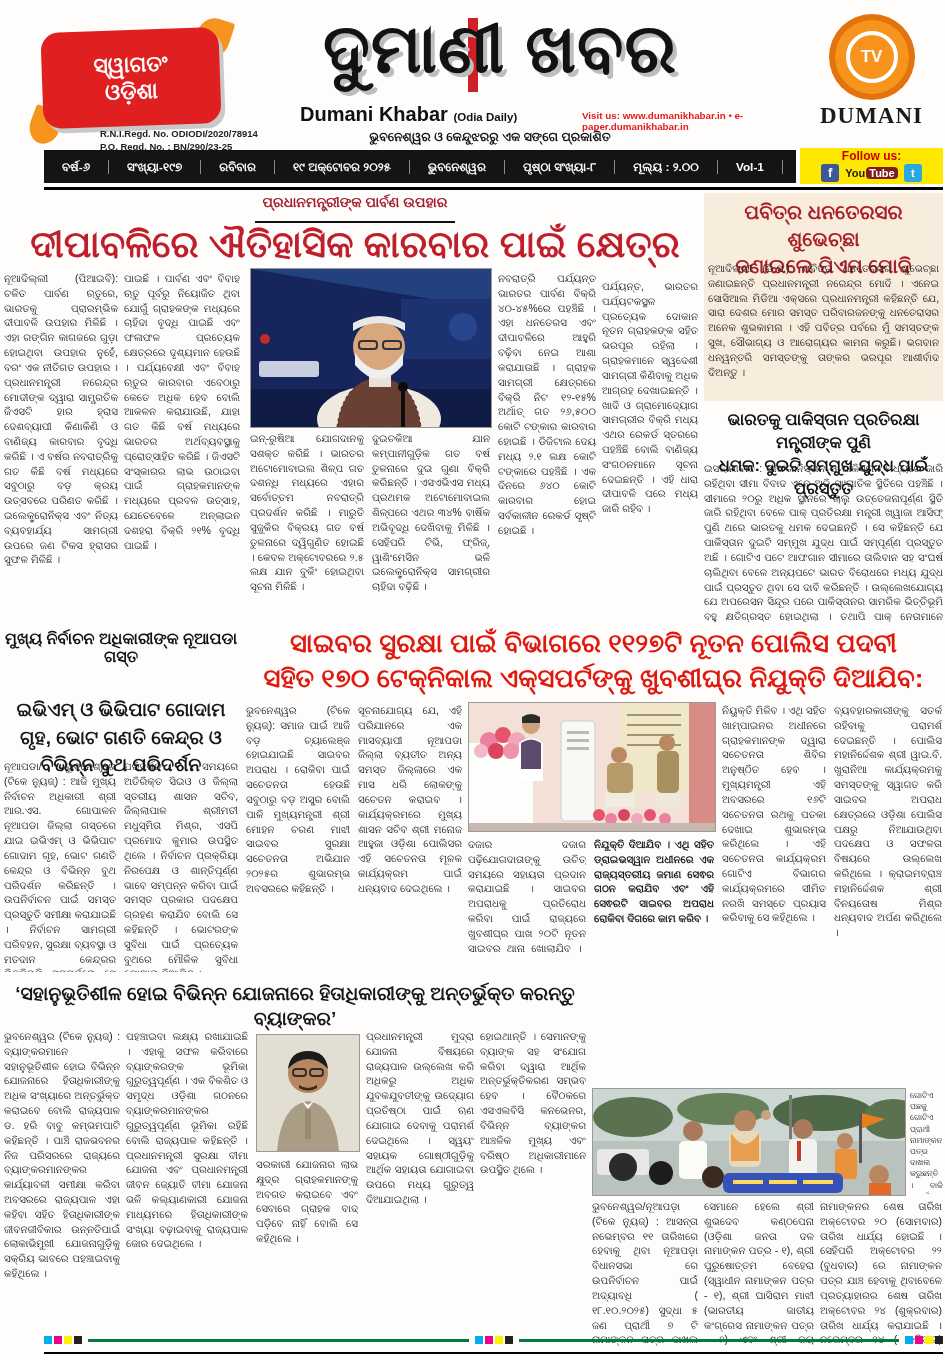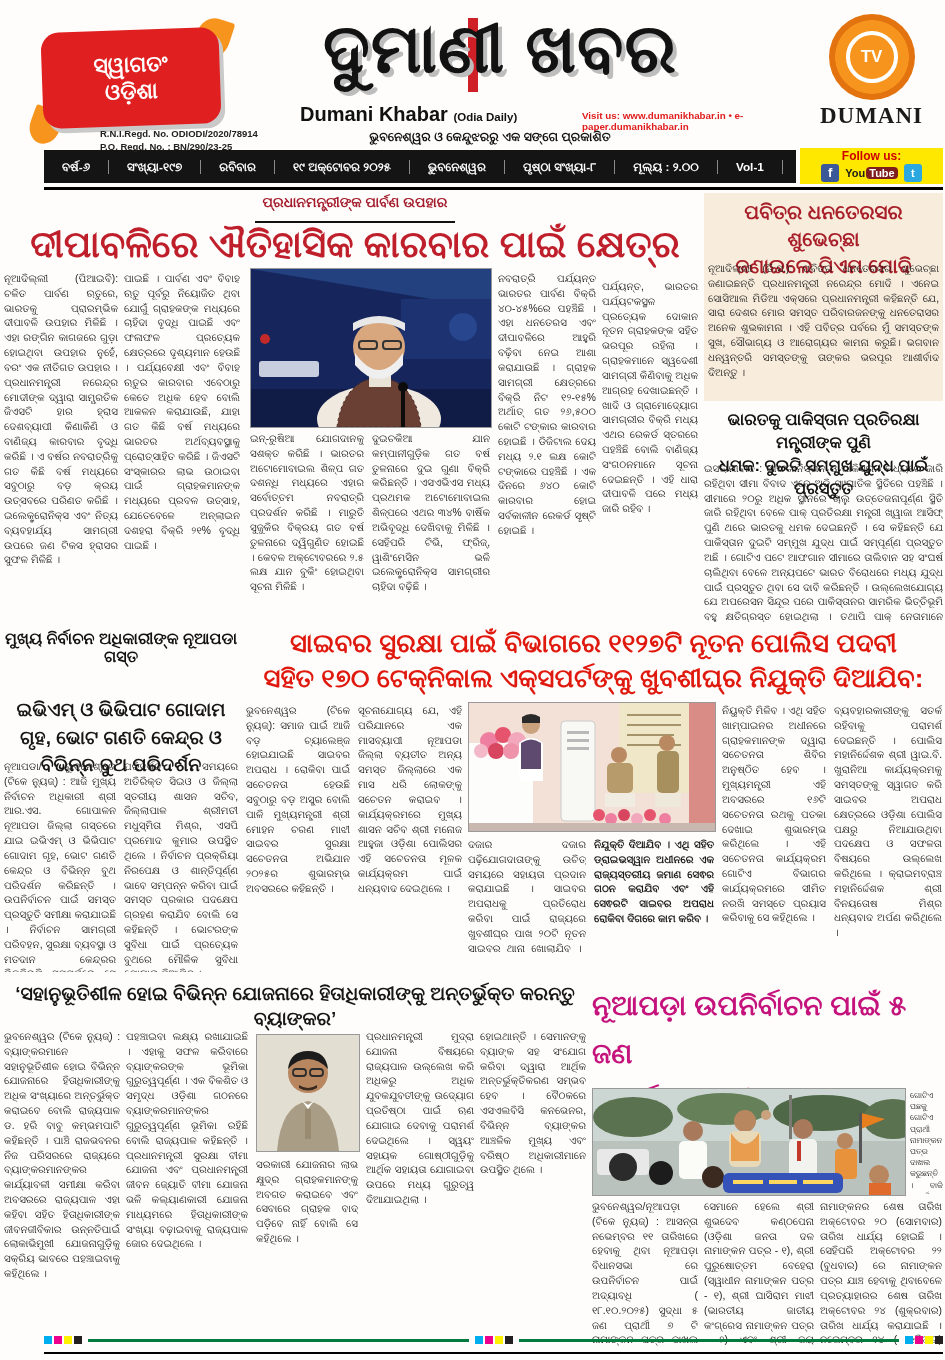--- a/index.html
+++ b/index.html
@@ -261,10 +261,6 @@
   <div class="abs col" style="left:366px;top:1030px;width:108px;height:316px;">ପ୍ରଧାନମନ୍ତ୍ରୀ ମୁଦ୍ରା ଯୋଜନା ବିଷୟରେ ରାଜ୍ୟପାଳ ଉଲ୍ଲେଖ କରି ଅଧିକରୁ ଅଧିକ ଯୁବକଯୁବତୀଙ୍କୁ ଉଦ୍ୟୋଗ ପ୍ରତିଷ୍ଠା ପାଇଁ ଋଣ ଯୋଗାଇ ଦେବାକୁ ପରାମର୍ଶ ଦେଇଥିଲେ । ସ୍ୱୟଂ ସହାୟକ ଗୋଷ୍ଠୀଗୁଡ଼ିକୁ ଆର୍ଥିକ ସହାୟତା ଯୋଗାଇବା ଉପରେ ମଧ୍ୟ ଗୁରୁତ୍ୱ ଦିଆଯାଇଥିଲା ।</div>
   <div class="abs col" style="left:480px;top:1030px;width:106px;height:316px;">ହୋଇଥାନ୍ତି । ସେମାନଙ୍କୁ ବ୍ୟାଙ୍କ ସହ ସଂଯୋଗ କରିବା ଦ୍ୱାରା ଆର୍ଥିକ ଅନ୍ତର୍ଭୁକ୍ତିକରଣ ସମ୍ଭବ ହେବ । ବୈଠକରେ ଏସଏଲବିସି କନଭେନର, ବିଭିନ୍ନ ବ୍ୟାଙ୍କର ଆଞ୍ଚଳିକ ମୁଖ୍ୟ ଏବଂ ବରିଷ୍ଠ ଅଧିକାରୀମାନେ ଉପସ୍ଥିତ ଥିଲେ ।</div>
 
-  <div class="abs nua-head">
-    <div>ନୂଆପଡ଼ା ଉପନିର୍ବାଚନ ପାଇଁ ୫ ଜଣ</div>
-    <div>ପ୍ରାର୍ଥୀଙ୍କ ୭ ଟି ନାମାଙ୍କନ ପତ୍ର ଦାଖଲ</div>
-  </div>
 
   <div class="abs ph" style="left:592px;top:1088px;width:312px;height:106px;">
     <svg width="312" height="106" viewBox="0 0 312 106" xmlns="http://www.w3.org/2000/svg">

